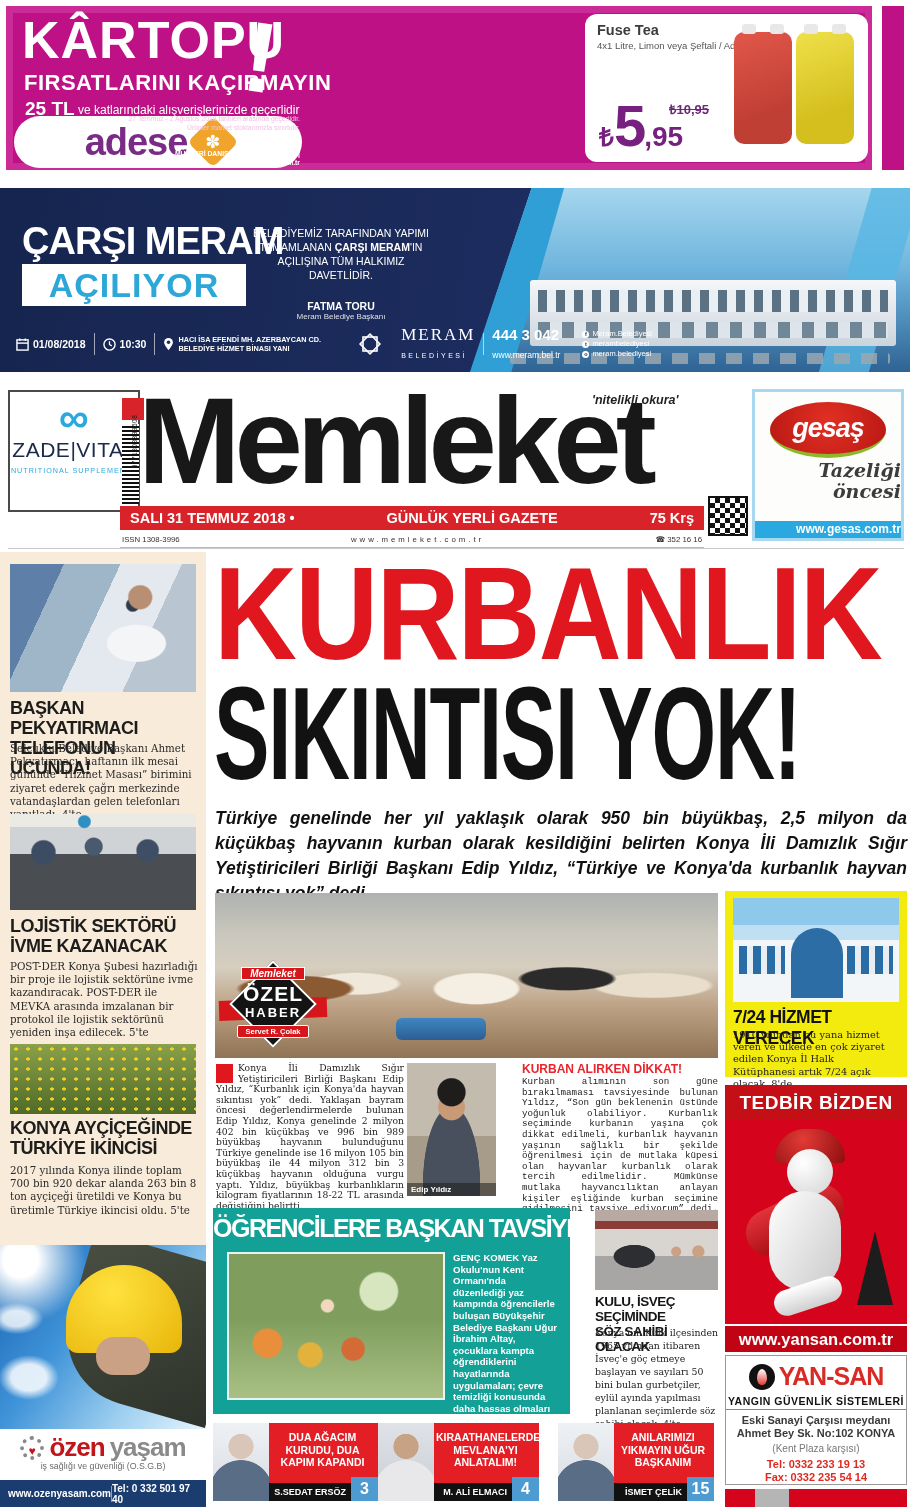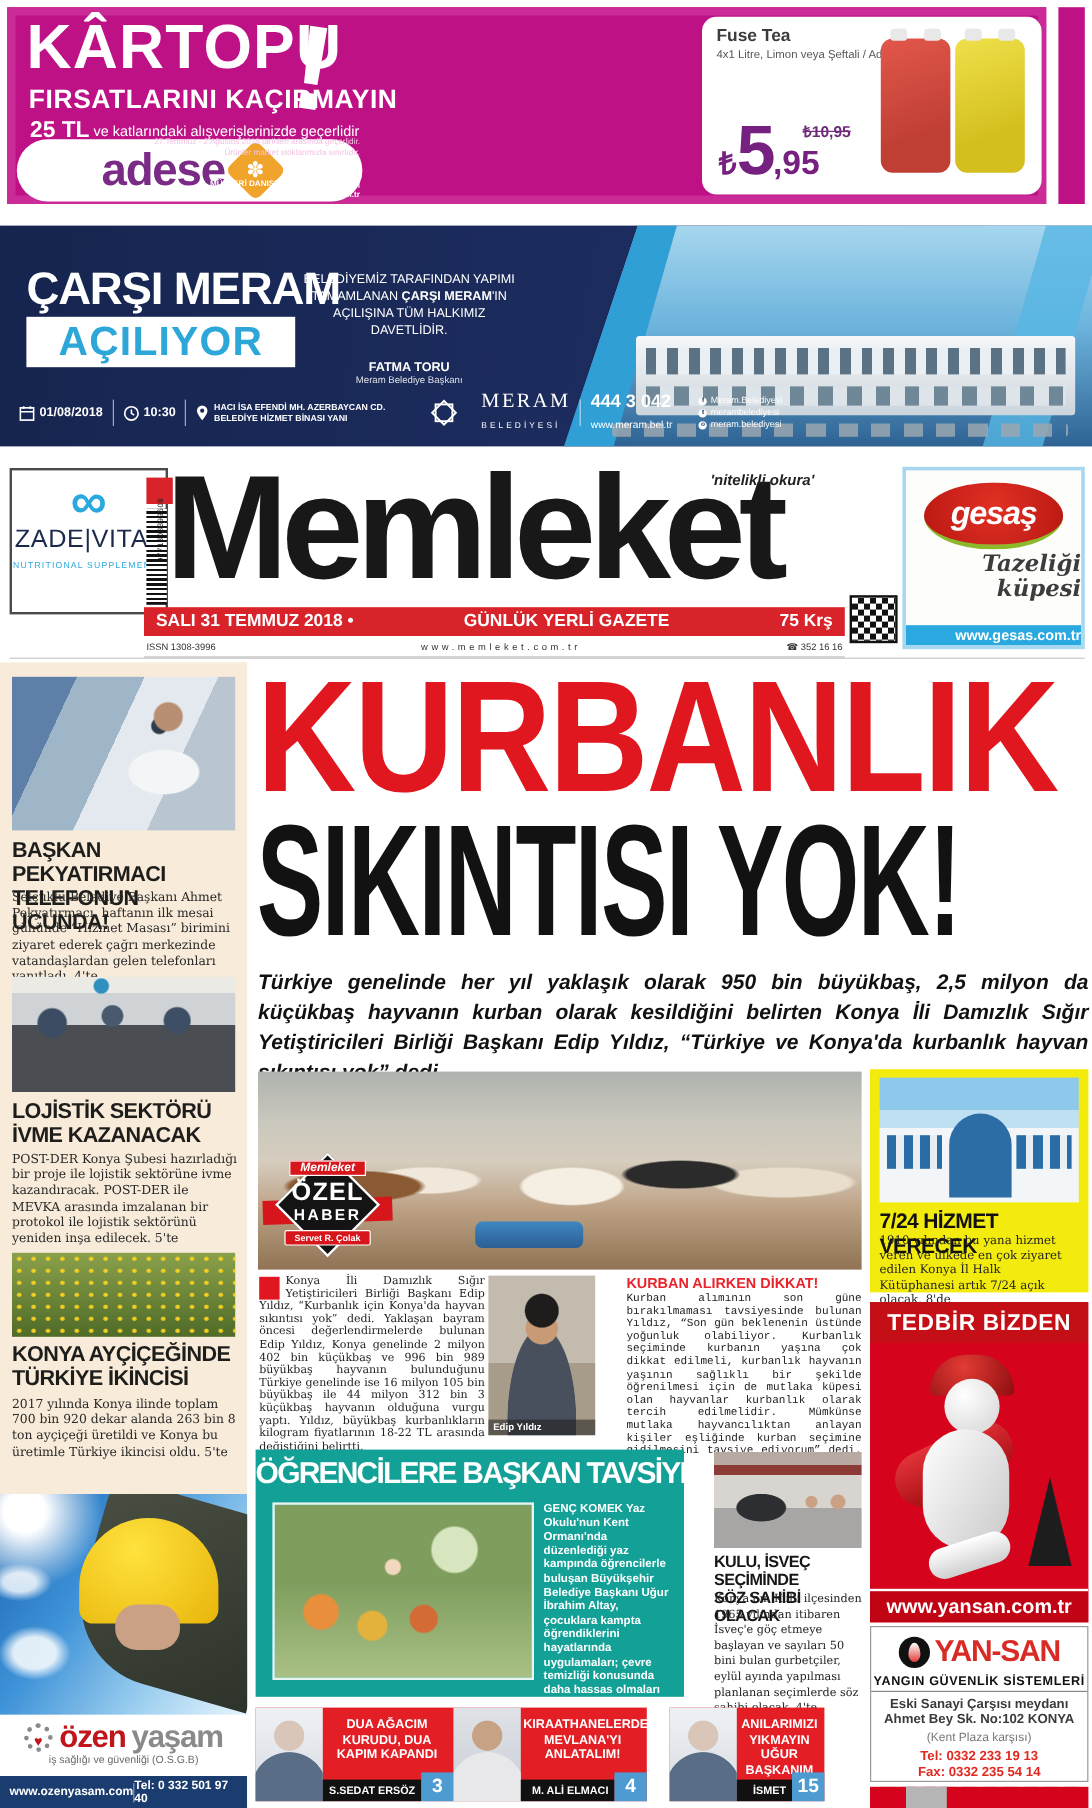--- a/index.html
+++ b/index.html
@@ -332,7 +332,7 @@
       <div class="gs-oval">
           <span class="gs-name">gesaş</span>
         </div>
-      <div class="gs-slog"><span>Tazeliği</span><span class="i2">küpesi</span></div>
+      <div class="gs-slog"><span>Tazeliği</span><span class="i2">öncesi</span></div>
       <div class="gs-web">www.gesas.com.tr</div>
     </div>
     <div class="abs mh-rule"></div>

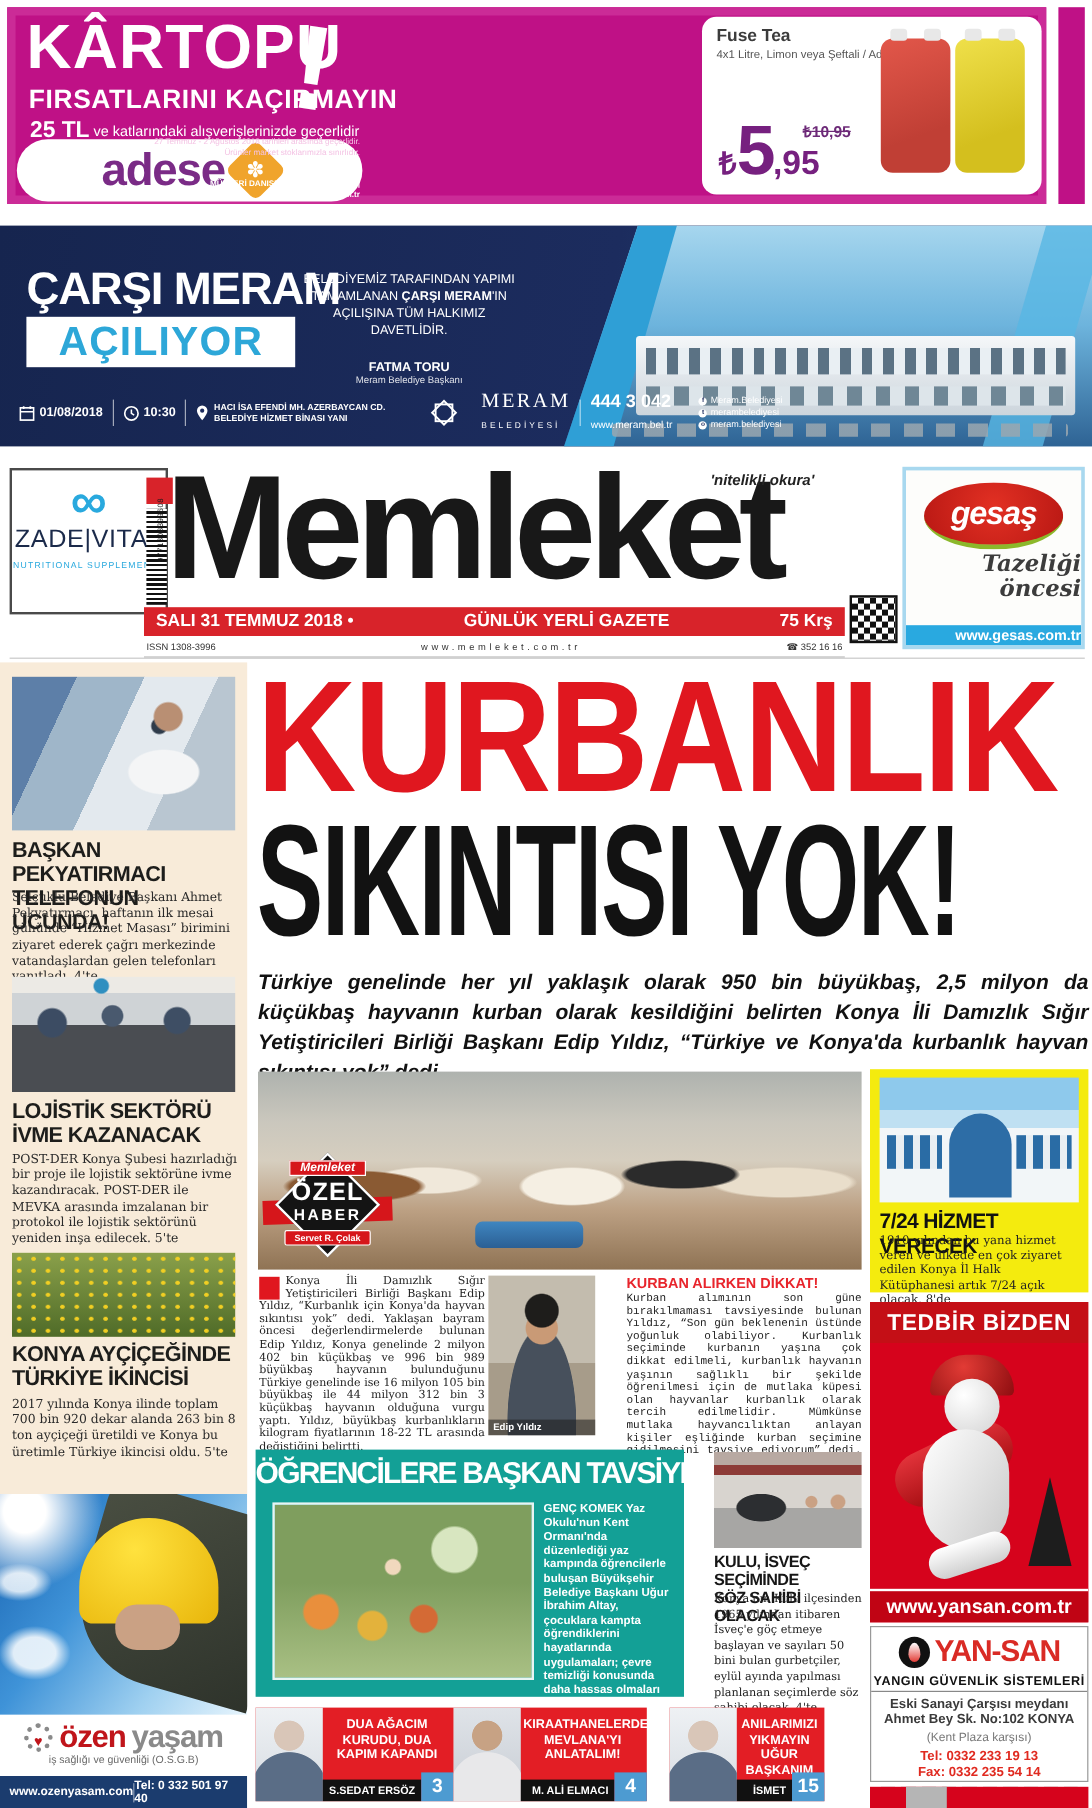--- a/index.html
+++ b/index.html
@@ -409,7 +409,7 @@
     <div class="col-name">M. ALİ ELMACI</div>
     <div class="col-page">4</div>
   </div>
-  <div class="col-box" style="left:558px;width:129px">
+  <div class="col-box" style="left:558px;width:156px">
     <div class="col-photo" style="background:
       radial-gradient(circle at 50% 30%,#caa184 0 20%,transparent 21%),
       radial-gradient(circle at 50% 88%,#2e3razz 0 0,transparent 0),

